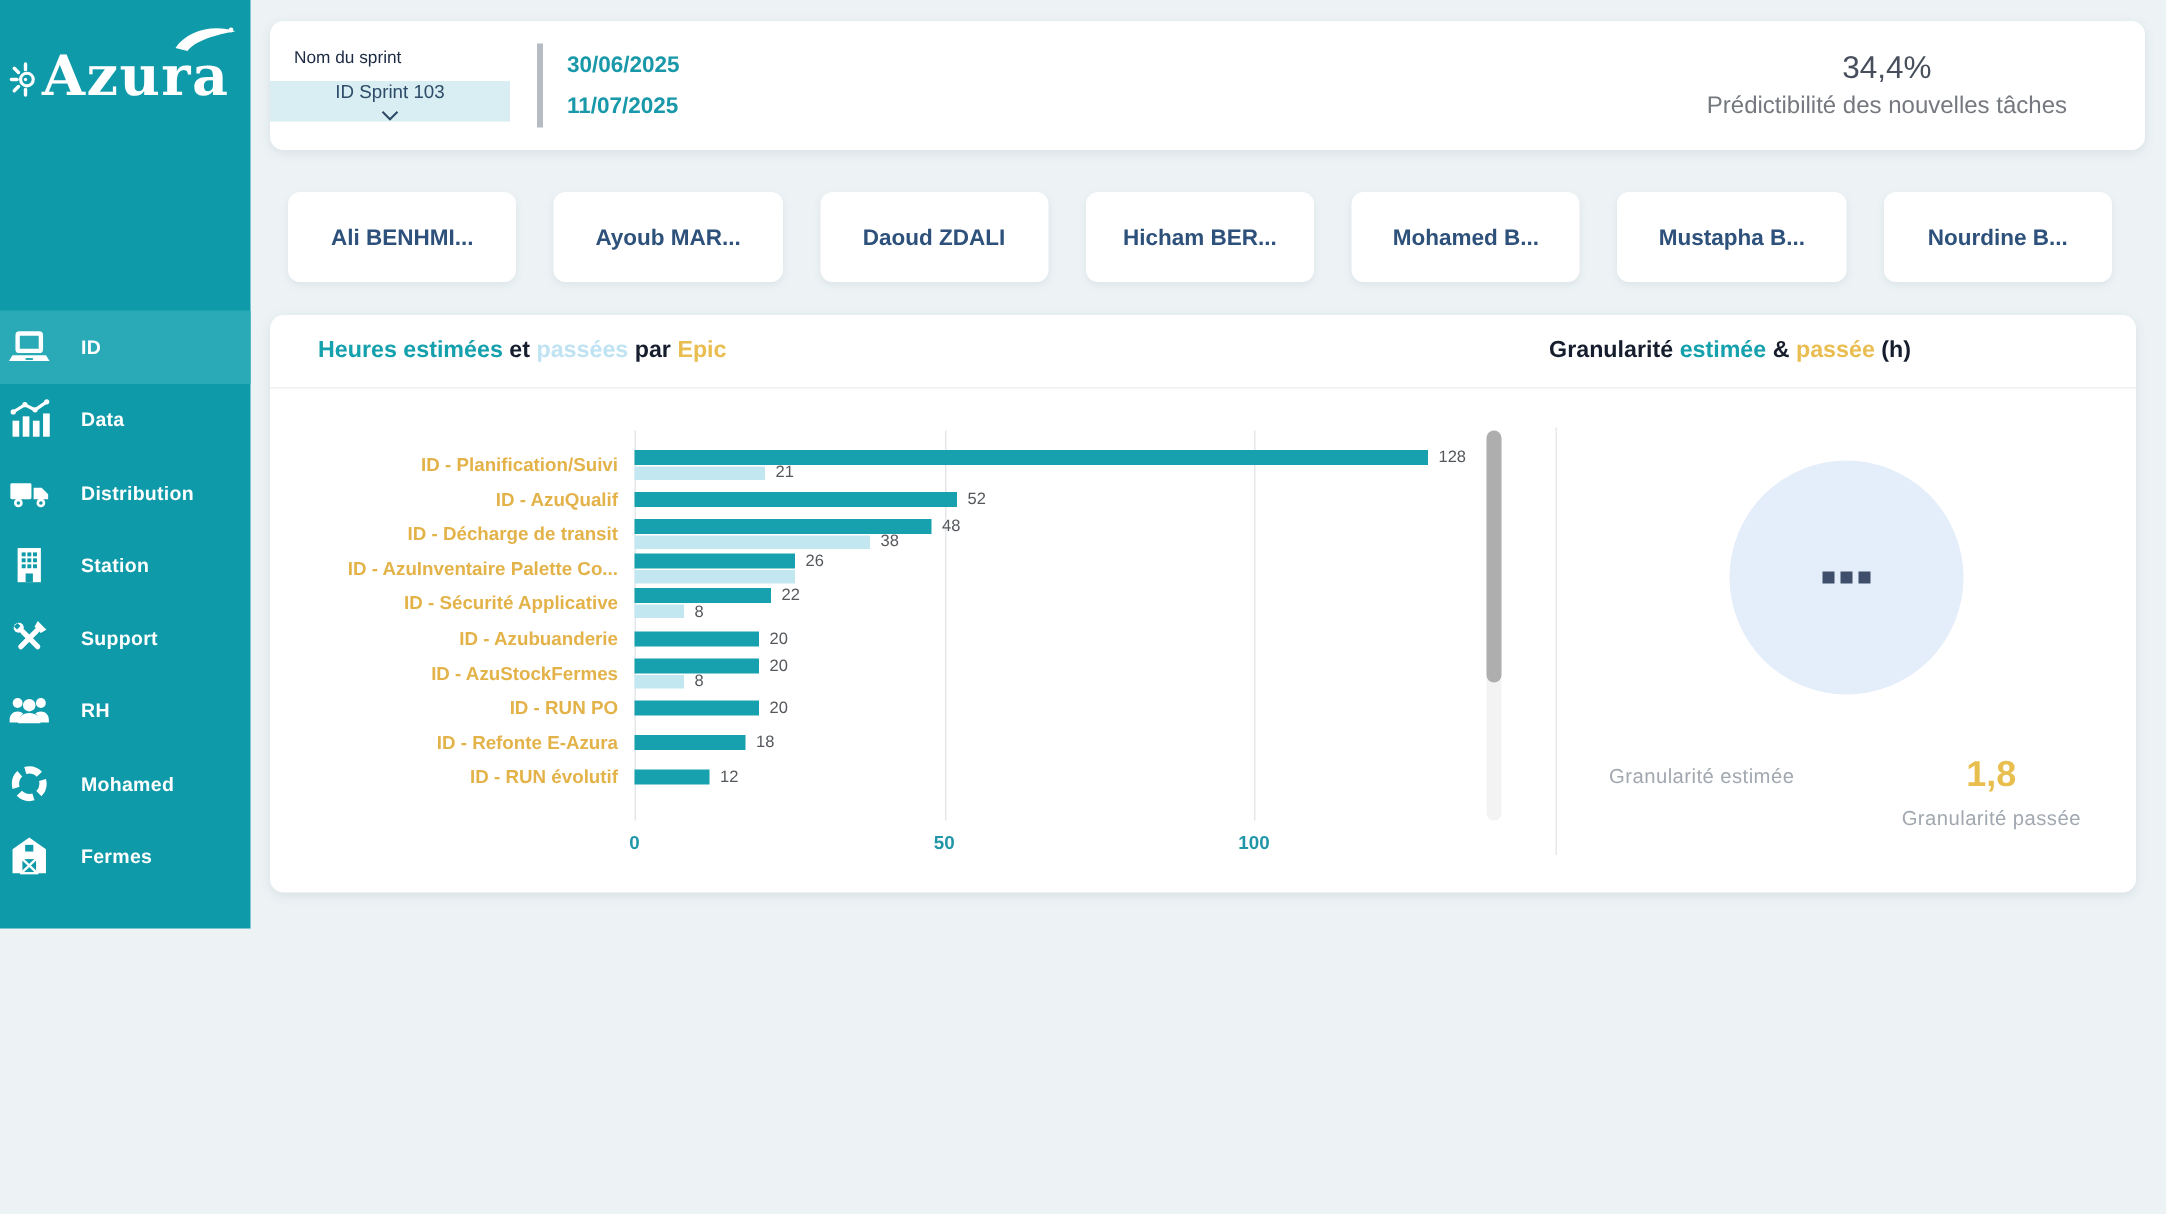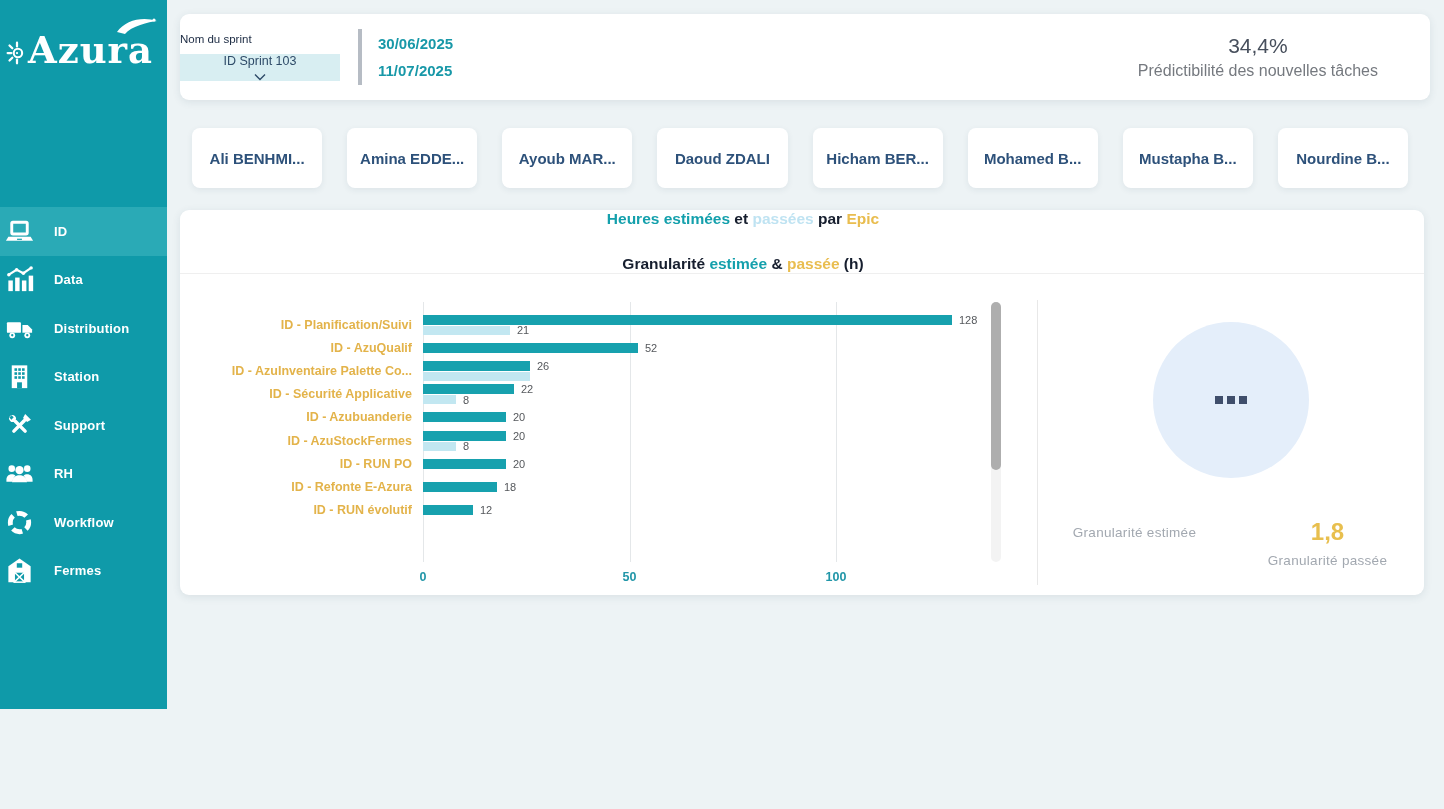--- a/index.html
+++ b/index.html
@@ -10,7 +10,7 @@
     -webkit-font-smoothing:antialiased;
   }
   
-  .sidebar{position:absolute;left:0;top:0;width:167px;height:709px;background:#0f9aa9;}
+  .sidebar{position:absolute;left:0;top:0;width:167px;height:619px;background:#0f9aa9;}
   .logo-area{height:100px;display:flex;align-items:center;justify-content:center;position:relative;}
   .logo-wrap{position:relative;display:flex;align-items:center;}
   .logo-sun{position:absolute;left:-12px;top:10px;width:30px;height:30px;}

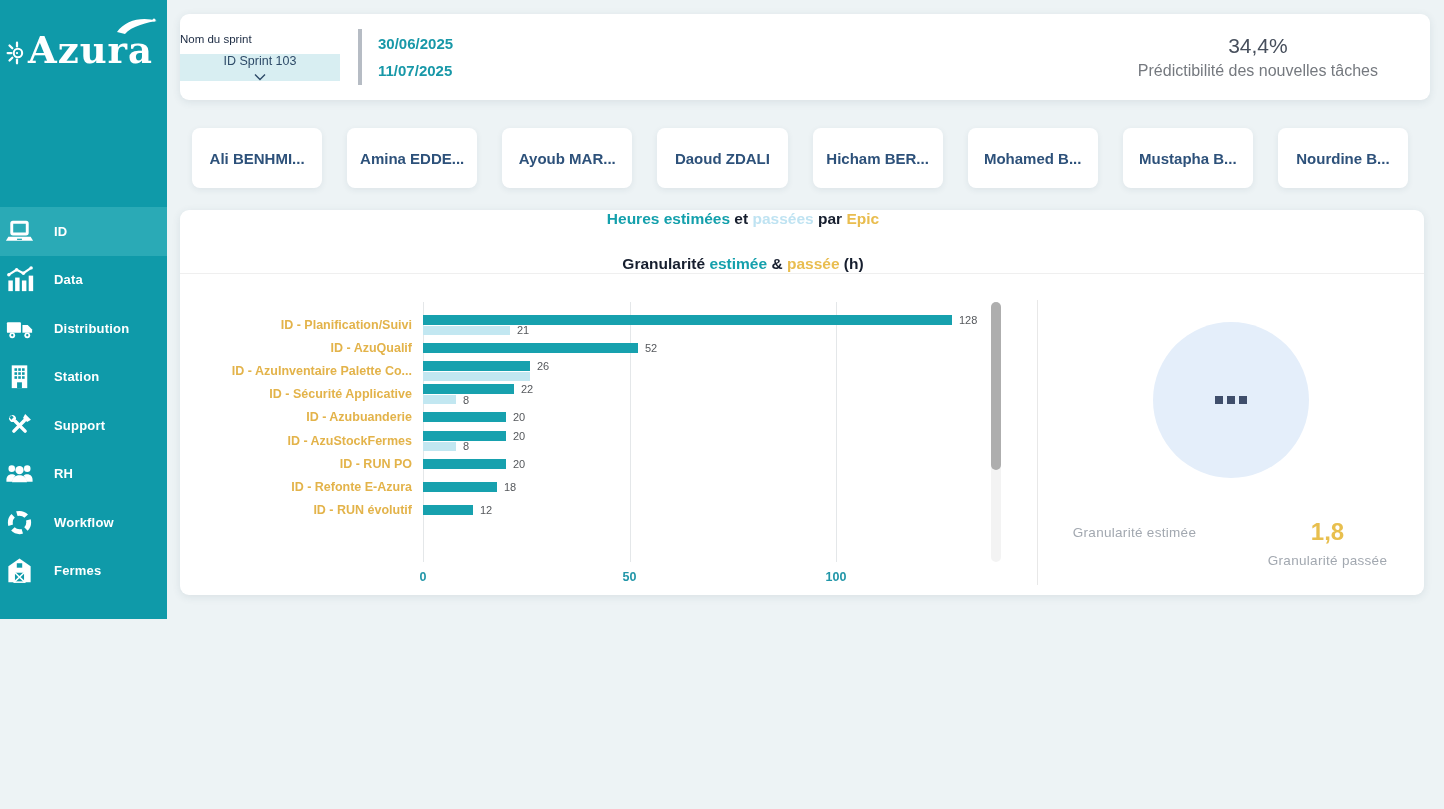--- a/index.html
+++ b/index.html
@@ -36,7 +36,7 @@
   .page-title{font-size:21px;font-weight:bold;color:#14a0ac;margin:0 0 5px 0;}
   .page-subtitle{font-size:12px;color:#8d939b;margin:0;}
   .sprint-block{width:168px;}
-  .sprint-label{font-size:11.5px;color:#1b2a42;margin-bottom:9px;}
+  .sprint-label{font-size:11.5px;color:#1b2a42;margin-bottom:9px;margin-left:16px;}
   .sprint-dropdown{
     width:140px;height:27px;background:#d8eef2;display:flex;align-items:center;
     justify-content:space-between;padding:0 10px;cursor:pointer;flex-direction:column;

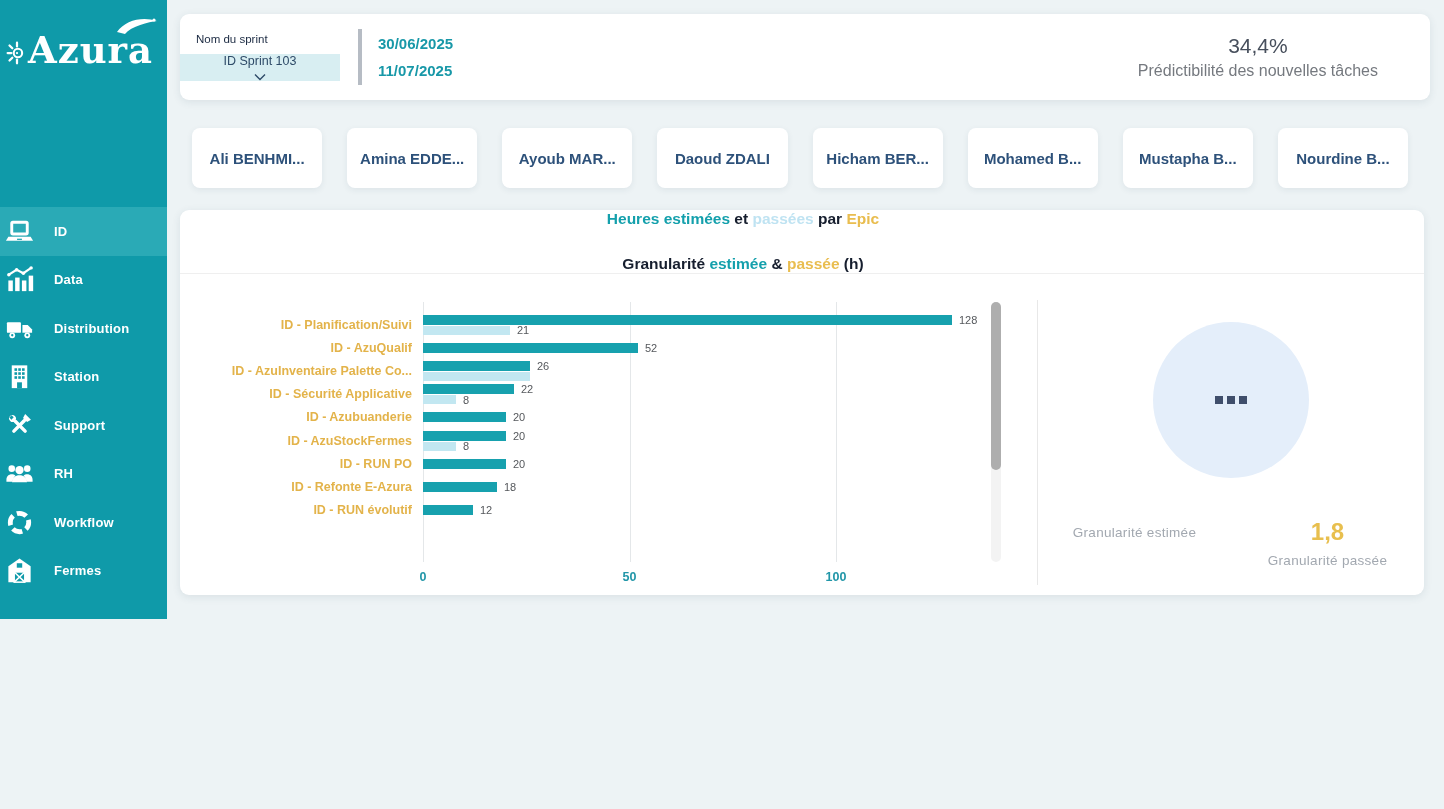--- a/index.html
+++ b/index.html
@@ -261,7 +261,6 @@
 
 <div class="names-row">
     <div class="name-card">Ali BENHMI...</div>
-    <div class="name-card">Amina EDDE...</div>
     <div class="name-card">Ayoub MAR...</div>
     <div class="name-card">Daoud ZDALI</div>
     <div class="name-card">Hicham BER...</div>

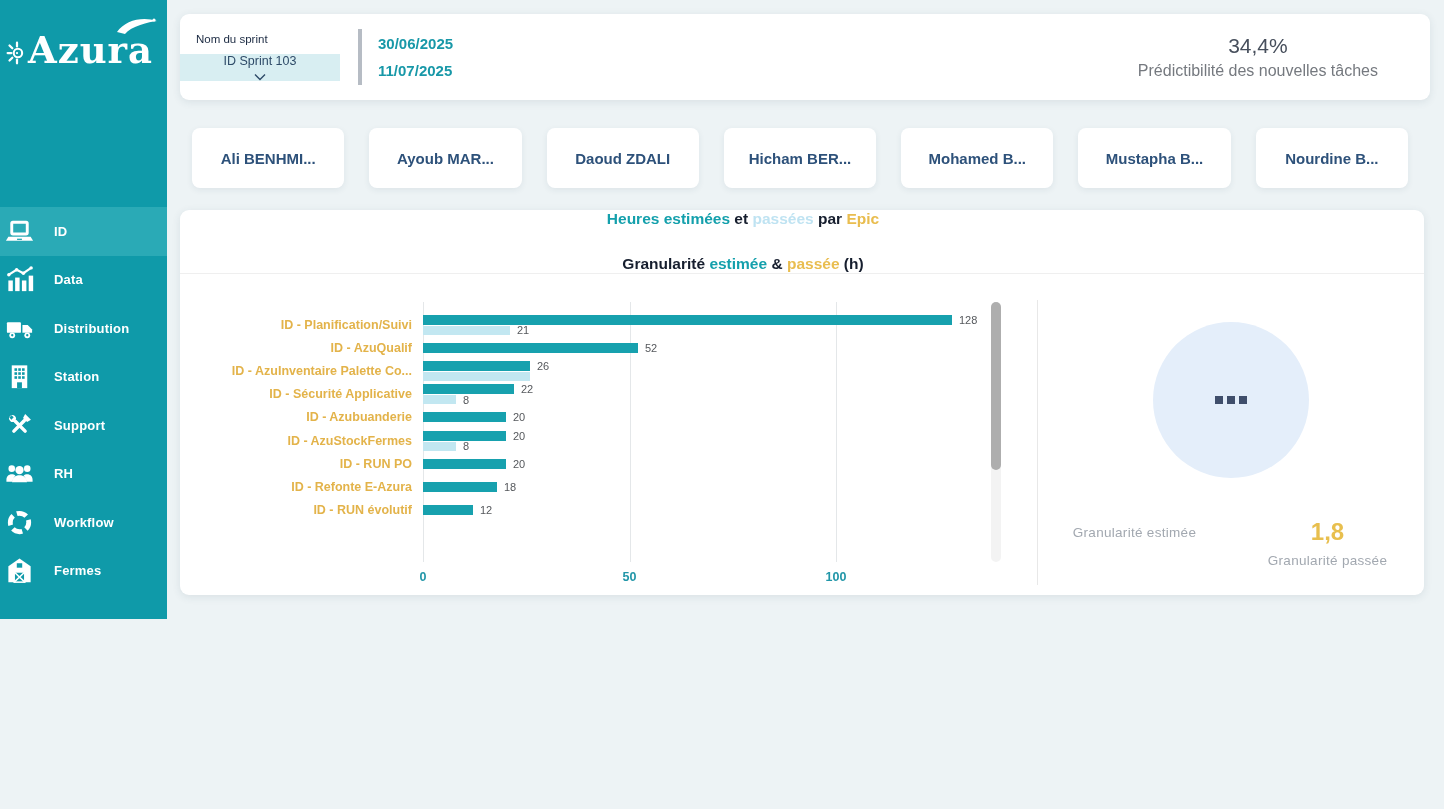--- a/index.html
+++ b/index.html
@@ -60,8 +60,8 @@
   
   .main-card{position:absolute;left:180px;top:210px;width:1244px;height:385px;}
   .card-header{
-    height:64px;border-bottom:1px solid #efefef;display:flex;align-items:center;
-    justify-content:space-between;padding:0 150px 0 32px;box-sizing:border-box;flex-direction:column;
+    height:49px;border-bottom:1px solid #efefef;display:flex;align-items:center;
+    justify-content:space-between;padding:0 150px 0 32px;box-sizing:border-box;
   }
   .vis-title{font-size:15.5px;font-weight:bold;white-space:nowrap;}
   .vis-title span{display:inline;}

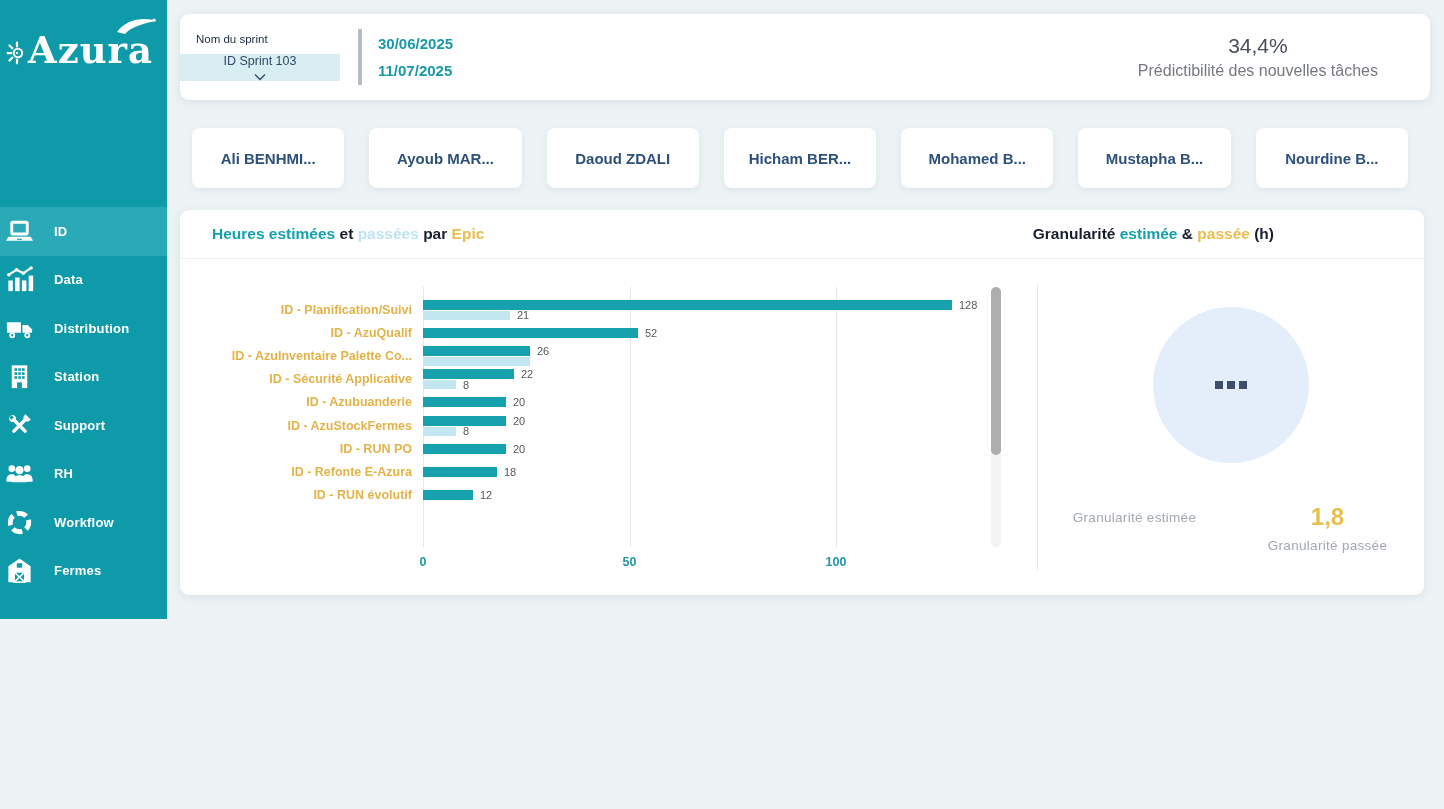--- a/index.html
+++ b/index.html
@@ -317,6 +317,19 @@
             </div>
           </div>
           <div class="crow">
+            <div class="crow-label">ID - Décharge de transit</div>
+            <div class="crow-bars">
+              <div class="bar-line">
+                <div class="bar bar-est" style="width:198px"></div>
+                <span class="bar-val">48</span>
+              </div>
+              <div class="bar-line pas">
+                <div class="bar bar-pas" style="width:157px"></div>
+                <span class="bar-val">38</span>
+              </div>
+            </div>
+          </div>
+          <div class="crow">
             <div class="crow-label">ID - AzuInventaire Palette Co...</div>
             <div class="crow-bars">
               <div class="bar-line">

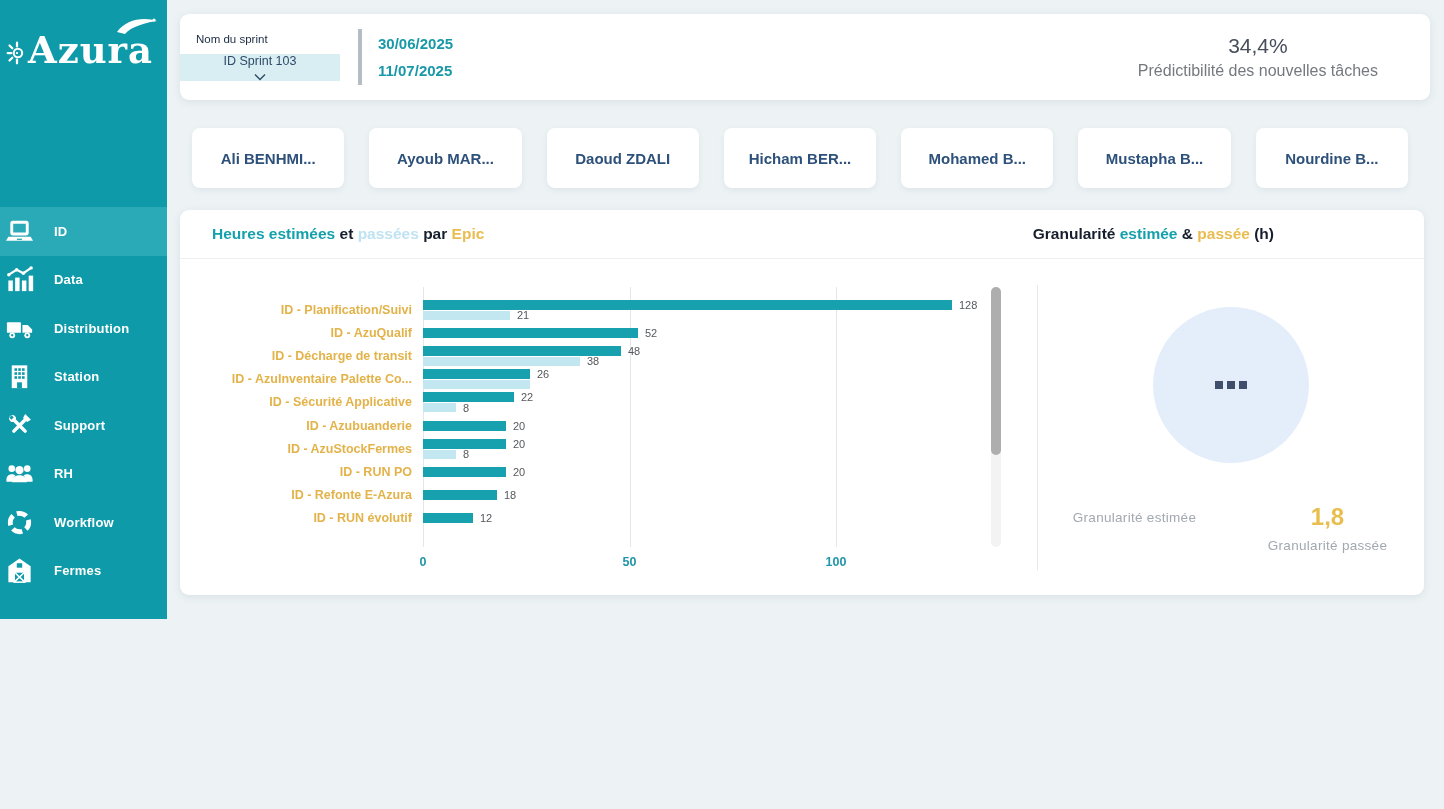--- a/index.html
+++ b/index.html
@@ -220,7 +220,7 @@
             <circle cx="16" cy="16" r="9.5" fill="none" stroke="#fff" stroke-width="5" stroke-dasharray="10.5 4.4" stroke-dashoffset="3"></circle>
           </svg>
         </span>
-        <span class="nav-label">Workflow</span>
+        <span class="nav-label">Mohamed</span>
       </div>
       <div class="nav-item">
         <span class="nav-icon">

